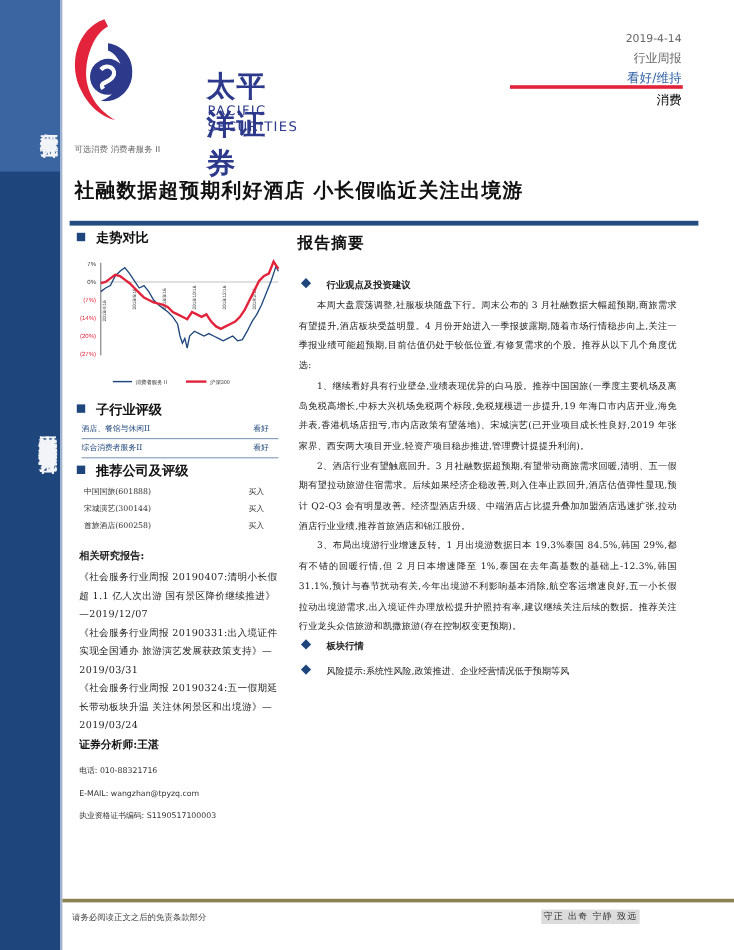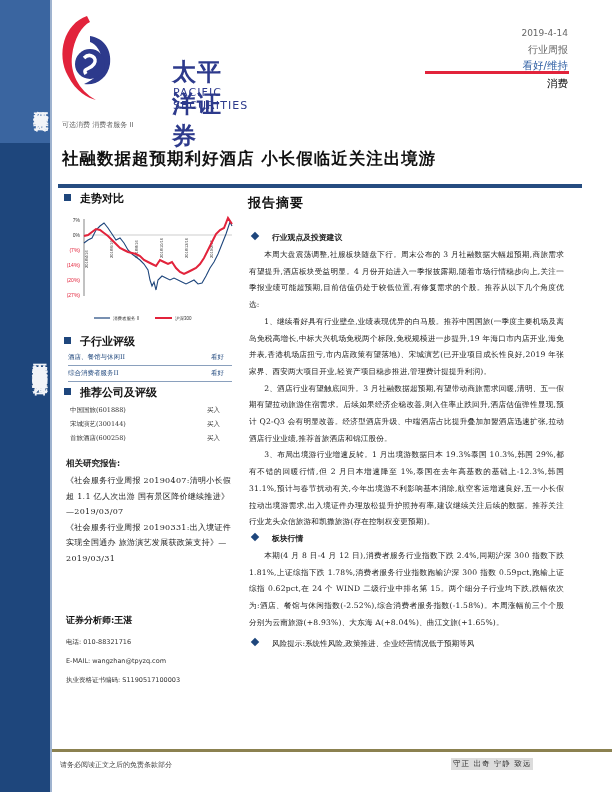--- a/index.html
+++ b/index.html
@@ -183,7 +183,7 @@
   <p class="para">本周大盘震荡调整,社服板块随盘下行。周末公布的 3 月社融数据大幅超预期,商旅需求有望提升,酒店板块受益明显。4 月份开始进入一季报披露期,随着市场行情稳步向上,关注一季报业绩可能超预期,目前估值仍处于较低位置,有修复需求的个股。推荐从以下几个角度优选:</p>
   <p class="para">1、继续看好具有行业壁垒,业绩表现优异的白马股。推荐中国国旅(一季度主要机场及离岛免税高增长,中标大兴机场免税两个标段,免税规模进一步提升,19 年海口市内店开业,海免并表,香港机场店扭亏,市内店政策有望落地)、宋城演艺(已开业项目成长性良好,2019 年张家界、西安两大项目开业,轻资产项目稳步推进,管理费计提提升利润)。</p>
   <p class="para">2、酒店行业有望触底回升。3 月社融数据超预期,有望带动商旅需求回暖,清明、五一假期有望拉动旅游住宿需求。后续如果经济企稳改善,则入住率止跌回升,酒店估值弹性显现,预计 Q2-Q3 会有明显改善。经济型酒店升级、中端酒店占比提升叠加加盟酒店迅速扩张,拉动酒店行业业绩,推荐首旅酒店和锦江股份。</p>
-  <p class="para">3、布局出境游行业增速反转。1 月出境游数据日本 19.3%泰国 10.3%,韩国 29%,都有不错的回暖行情,但 2 月日本增速降至 1%,泰国在去年高基数的基础上-12.3%,韩国 31.1%,预计与春节扰动有关,今年出境游不利影响基本消除,航空客运增速良好,五一小长假拉动出境游需求,出入境证件办理放松提升护照持有率,建议继续关注后续的数据。推荐关注行业龙头众信旅游和凯撒旅游(存在控制权变更预期)。</p>
+  <p class="para">3、布局出境游行业增速反转。1 月出境游数据日本 19.3%泰国 84.5%,韩国 29%,都有不错的回暖行情,但 2 月日本增速降至 1%,泰国在去年高基数的基础上-12.3%,韩国 31.1%,预计与春节扰动有关,今年出境游不利影响基本消除,航空客运增速良好,五一小长假拉动出境游需求,出入境证件办理放松提升护照持有率,建议继续关注后续的数据。推荐关注行业龙头众信旅游和凯撒旅游(存在控制权变更预期)。</p>
   <div class="bullet-head">
     <span class="dia"></span><span>板块行情</span>
   </div>

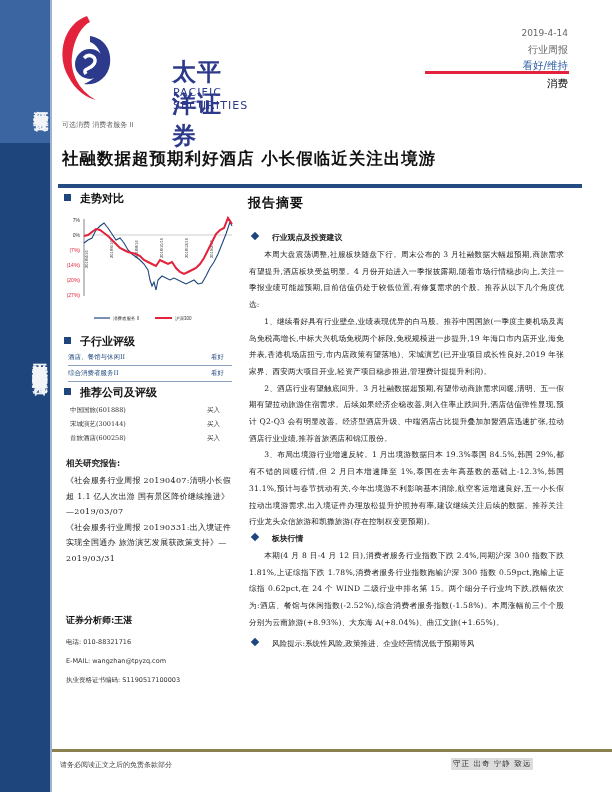--- a/index.html
+++ b/index.html
@@ -164,7 +164,7 @@
 
 <div class="related">
   <div class="related-title">相关研究报告:</div>
-  <p>《社会服务行业周报 20190407:清明小长假超 1.1 亿人次出游 国有景区降价继续推进》—2019/03/07</p>
+  <p>《社会服务行业周报 20190407:清明小长假超 1.1 亿人次出游 国有景区降价继续推进》—2019/12/07</p>
   <p>《社会服务行业周报 20190331:出入境证件实现全国通办 旅游演艺发展获政策支持》—2019/03/31</p>
 </div>
 

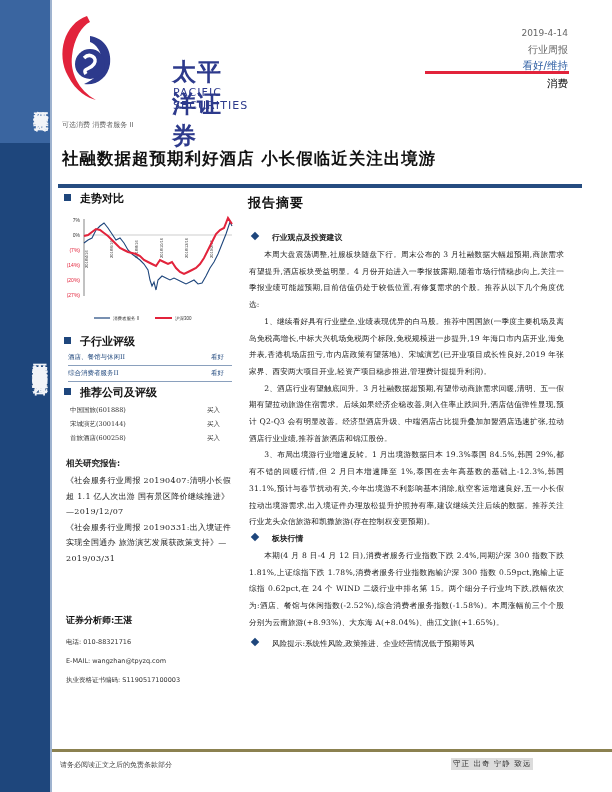--- a/index.html
+++ b/index.html
@@ -187,7 +187,6 @@
   <div class="bullet-head">
     <span class="dia"></span><span>板块行情</span>
   </div>
-  <p class="para">本期(4 月 8 日-4 月 12 日),消费者服务行业指数下跌 2.4%,同期沪深 300 指数下跌 1.81%,上证综指下跌 1.78%,消费者服务行业指数跑输沪深 300 指数 0.59pct,跑输上证综指 0.62pct,在 24 个 WIND 二级行业中排名第 15。两个细分子行业均下跌,跌幅依次为:酒店、餐馆与休闲指数(-2.52%),综合消费者服务指数(-1.58%)。本周涨幅前三个个股分别为云南旅游(+8.93%)、大东海 A(+8.04%)、曲江文旅(+1.65%)。</p>
   <div class="risk">
     <span class="dia"></span><span>风险提示:系统性风险,政策推进、企业经营情况低于预期等风</span>
   </div>

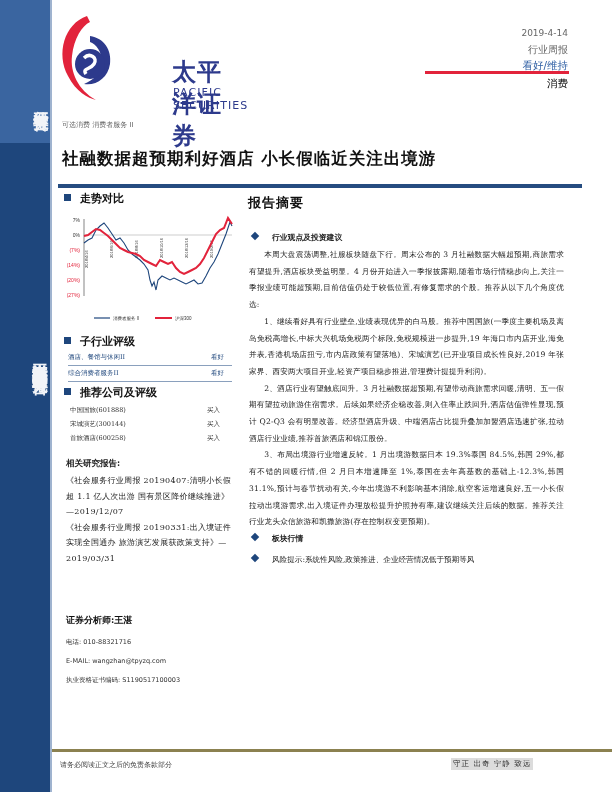--- a/index.html
+++ b/index.html
@@ -166,6 +166,7 @@
   <div class="related-title">相关研究报告:</div>
   <p>《社会服务行业周报 20190407:清明小长假超 1.1 亿人次出游 国有景区降价继续推进》—2019/12/07</p>
   <p>《社会服务行业周报 20190331:出入境证件实现全国通办 旅游演艺发展获政策支持》—2019/03/31</p>
+  <p>《社会服务行业周报 20190324:五一假期延长带动板块升温 关注休闲景区和出境游》—2019/03/24</p>
 </div>
 
 <div class="analyst">

